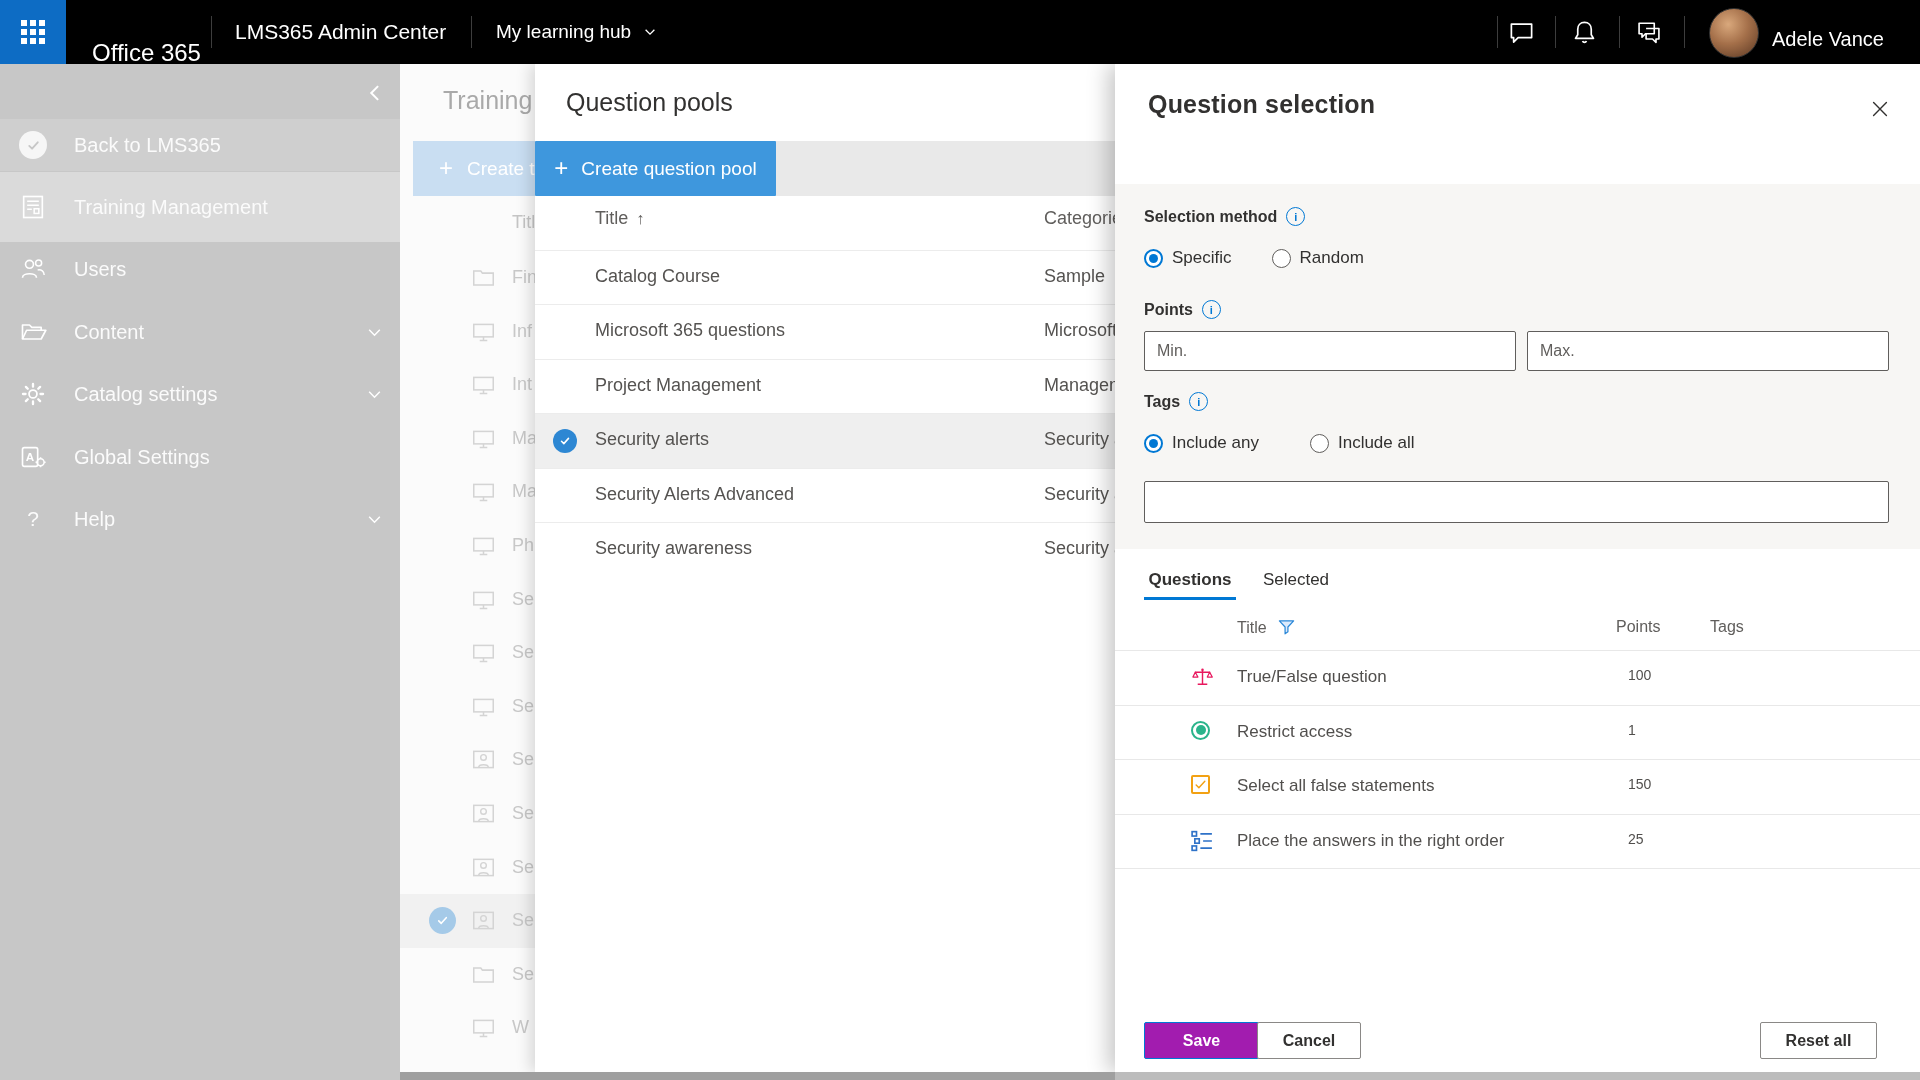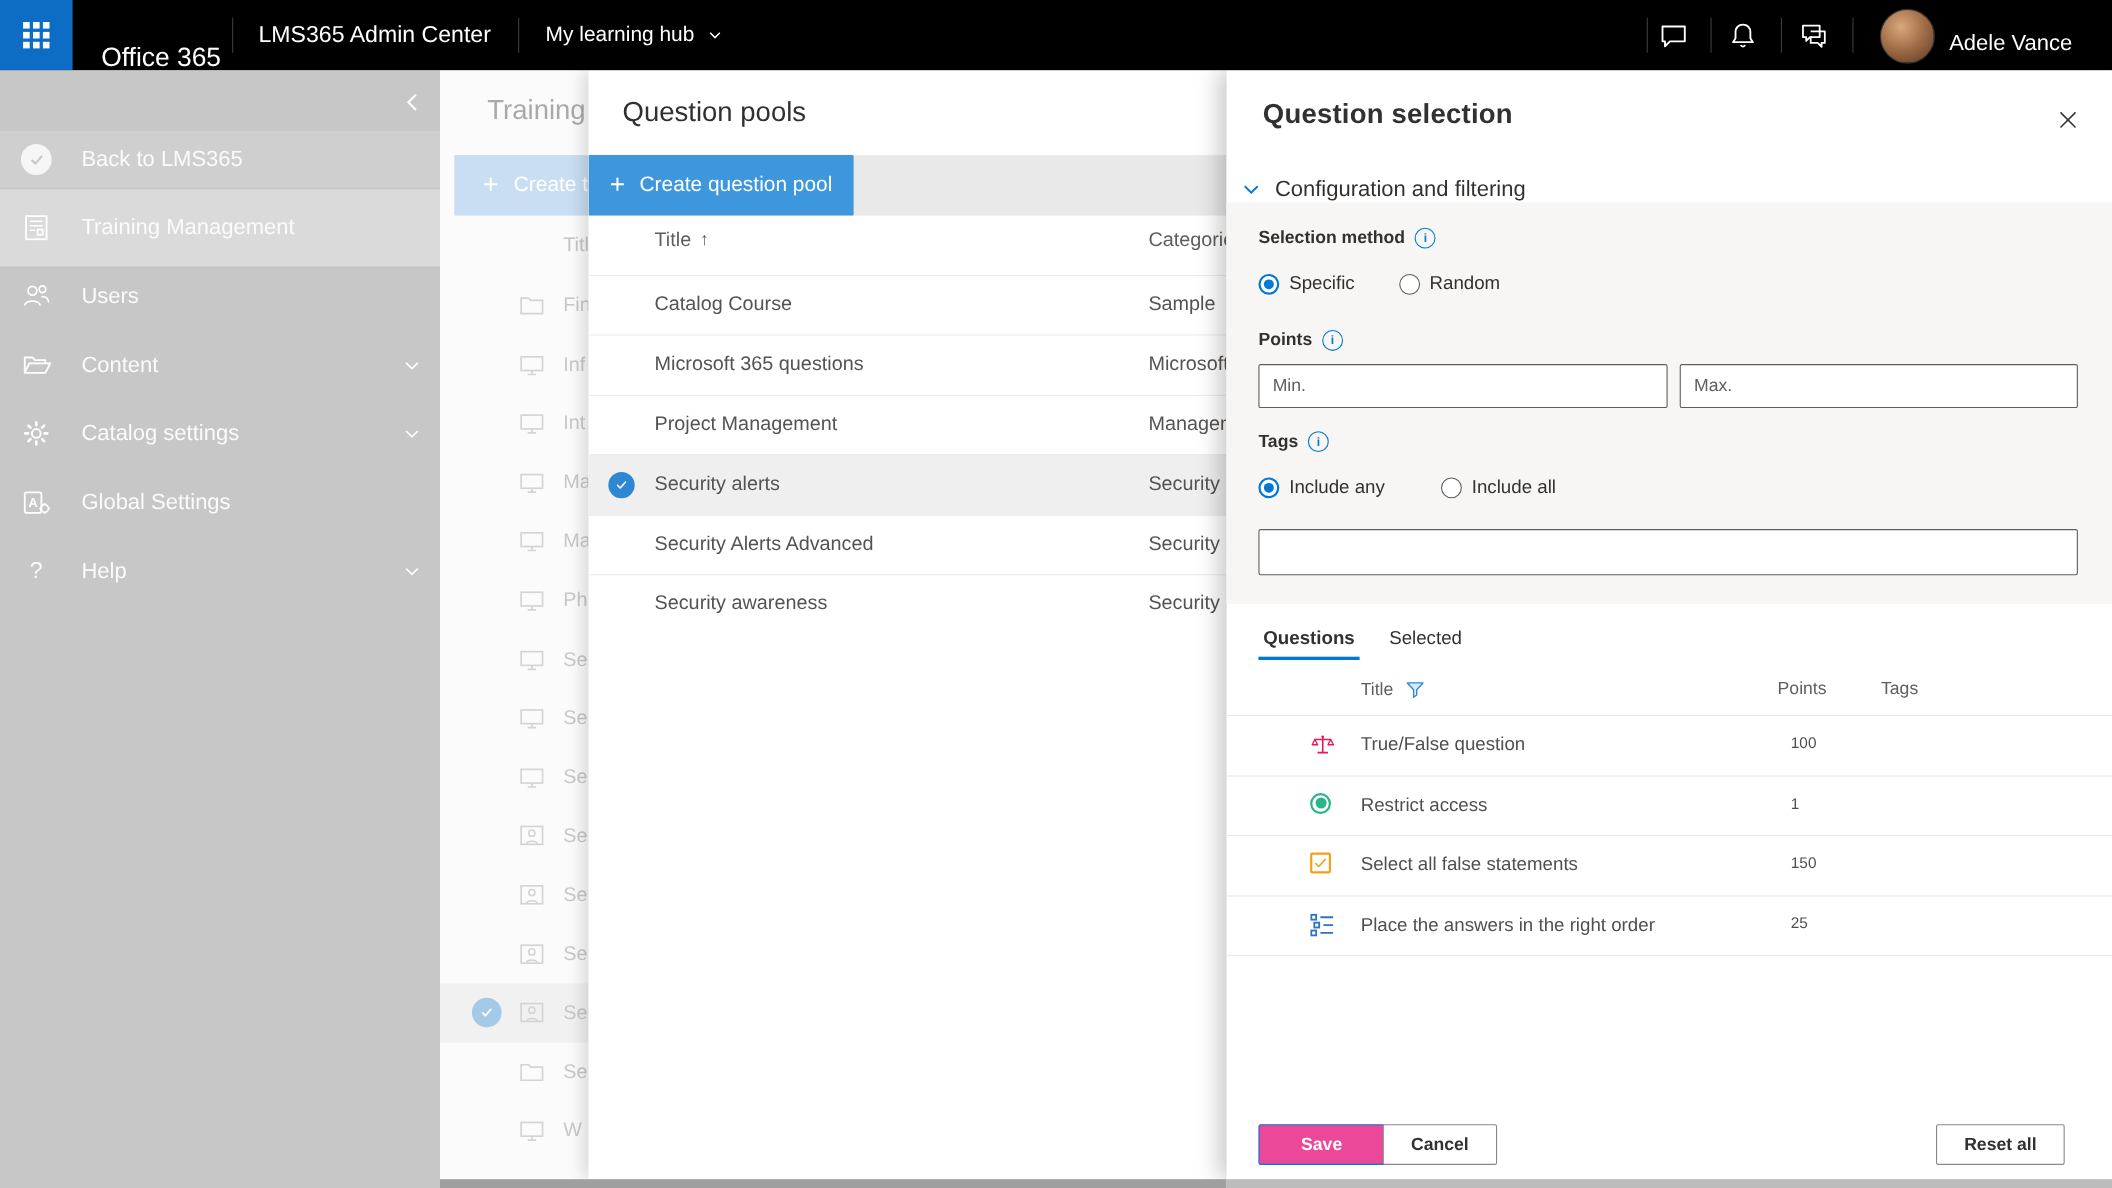--- a/index.html
+++ b/index.html
@@ -551,12 +551,6 @@
           <path d="M5 5l14 14M19 5L5 19" stroke="#323130" stroke-width="1.5" fill="none" stroke-linecap="round"></path>
         </svg>
     </div>
-    <div id="ps-config" class="abs">
-      <svg width="17" height="17" viewBox="0 0 16 16">
-          <path d="M2.5 5l5.5 5.5L13.5 5" stroke="#0078d4" fill="none" stroke-width="1.6"></path>
-        </svg>
-      <span class="cfg-label">Configuration and filtering</span>
-    </div>
 
     <div id="ps-gray" class="abs"></div>
 

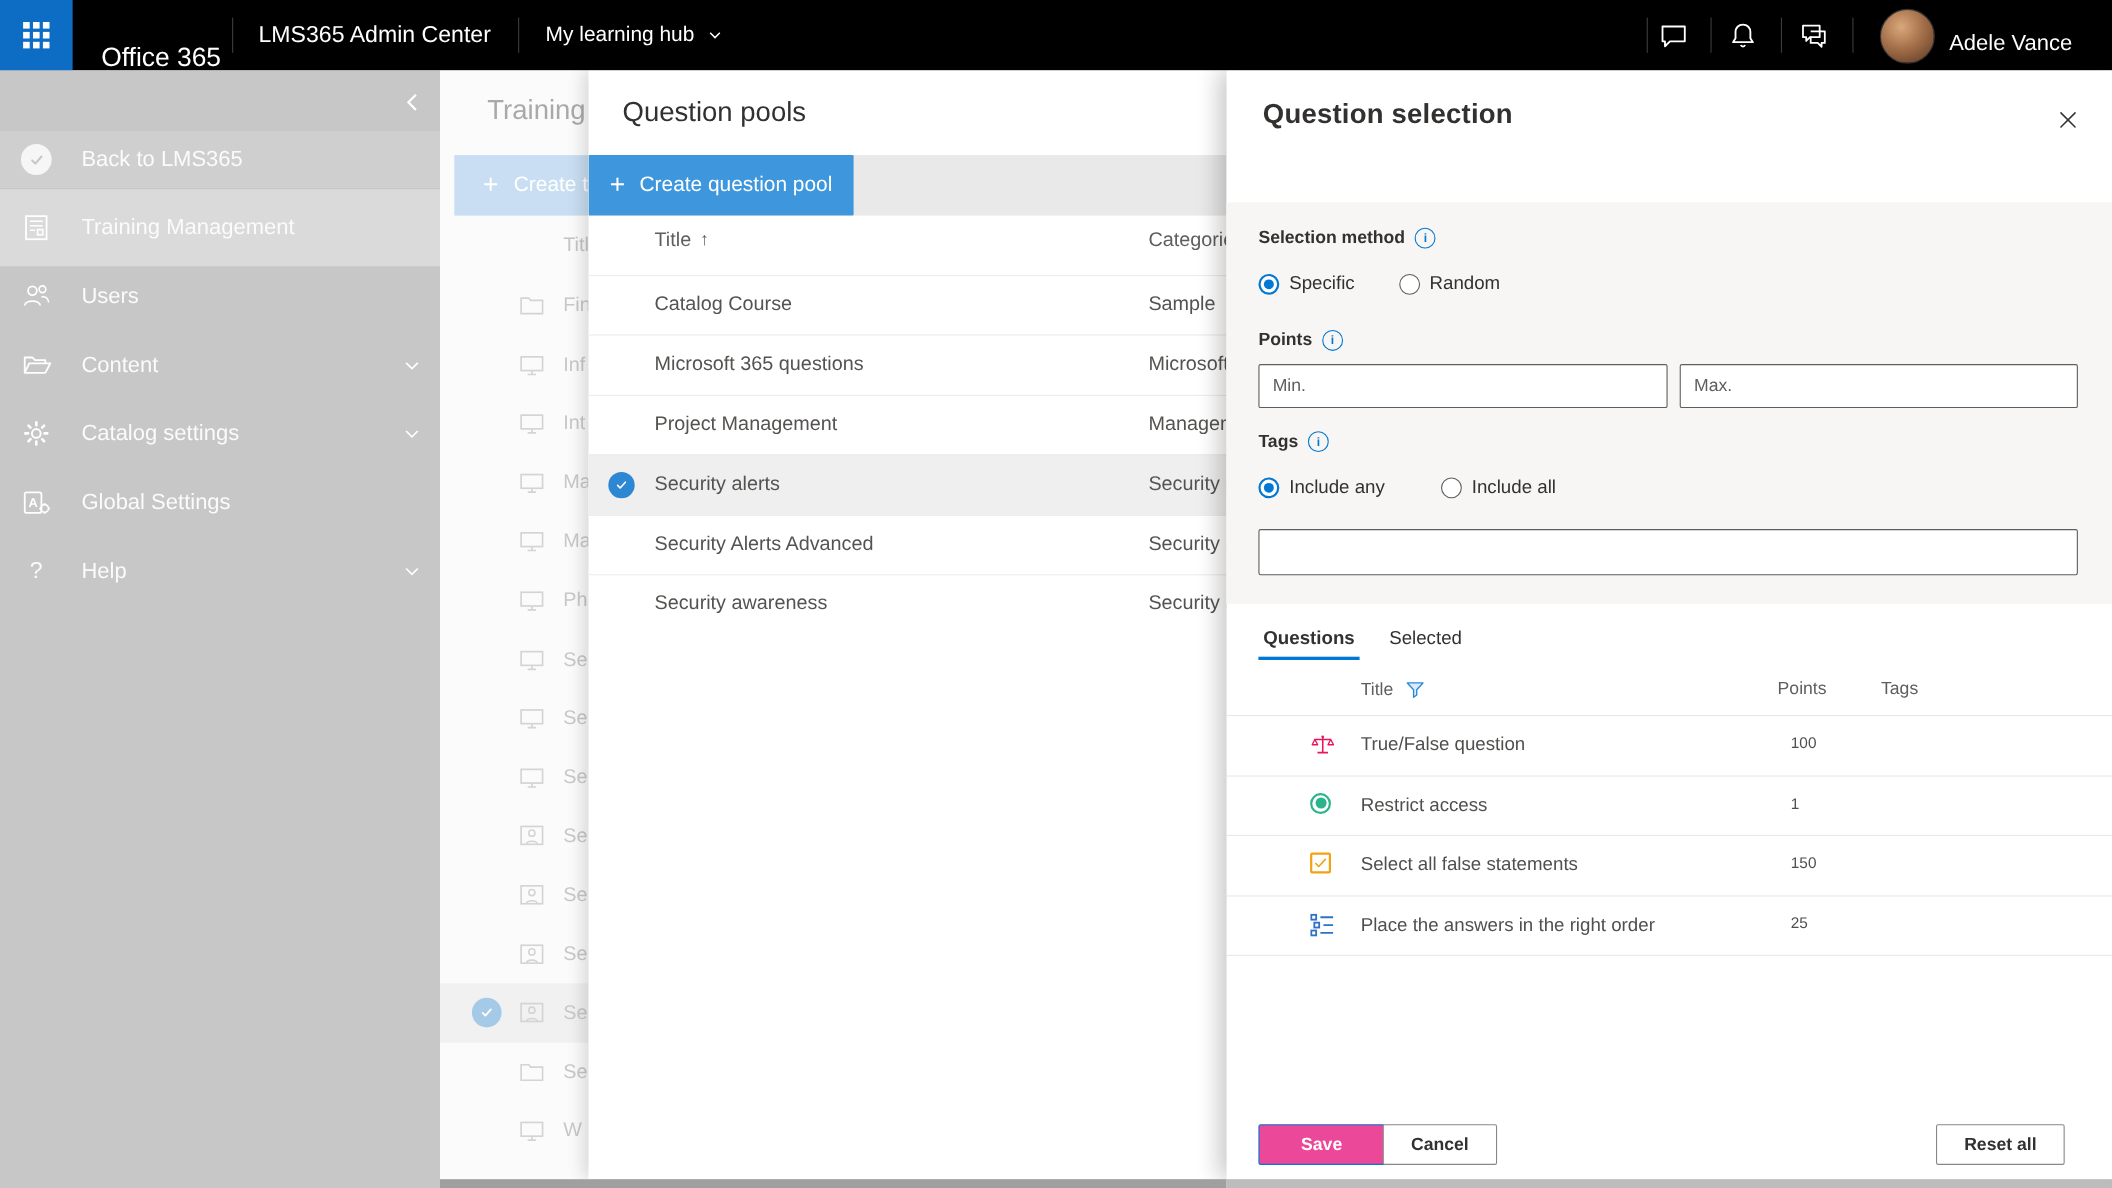--- a/index.html
+++ b/index.html
@@ -125,7 +125,7 @@
   .g-list{color:#2e72c8;}
   .btn{position:absolute;top:958px;height:37px;display:flex;align-items:center;justify-content:center;
        font-size:16px;border-radius:2px;box-sizing:border-box;cursor:pointer;font-family:"Liberation Sans",sans-serif;}
-  #btn-save{left:29px;width:115px;background:#ec4899;color:#fff;font-weight:700;border:1px solid #0078d4;}
+  #btn-save{left:29px;width:115px;background:#a21caf;color:#fff;font-weight:700;border:1px solid #0078d4;}
   #btn-cancel{left:142px;width:104px;background:#fff;color:#323130;border:1px solid #8a8886;font-weight:700;}
   #btn-reset{left:645px;width:117px;background:#fff;color:#323130;border:1px solid #8a8886;font-weight:700;}
 

